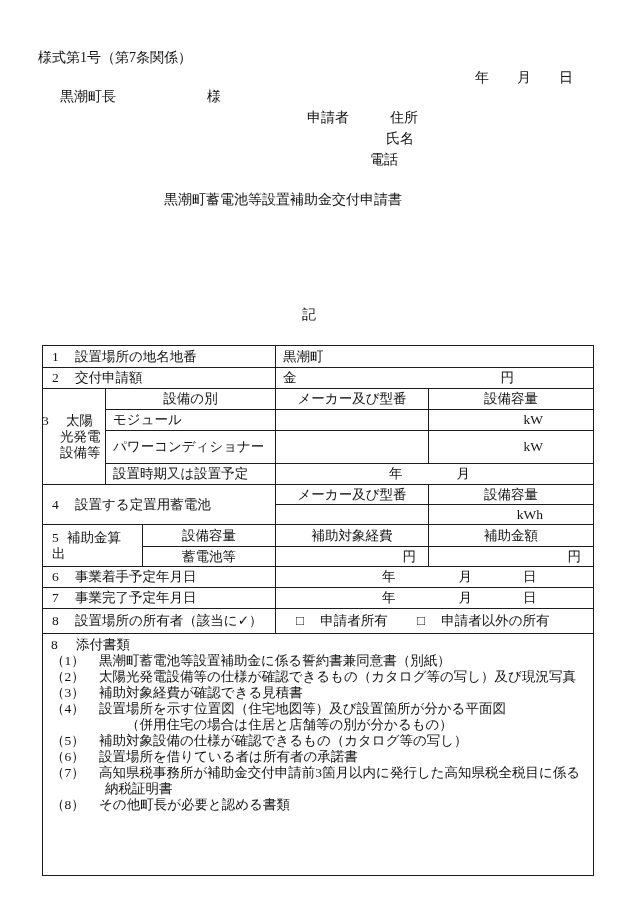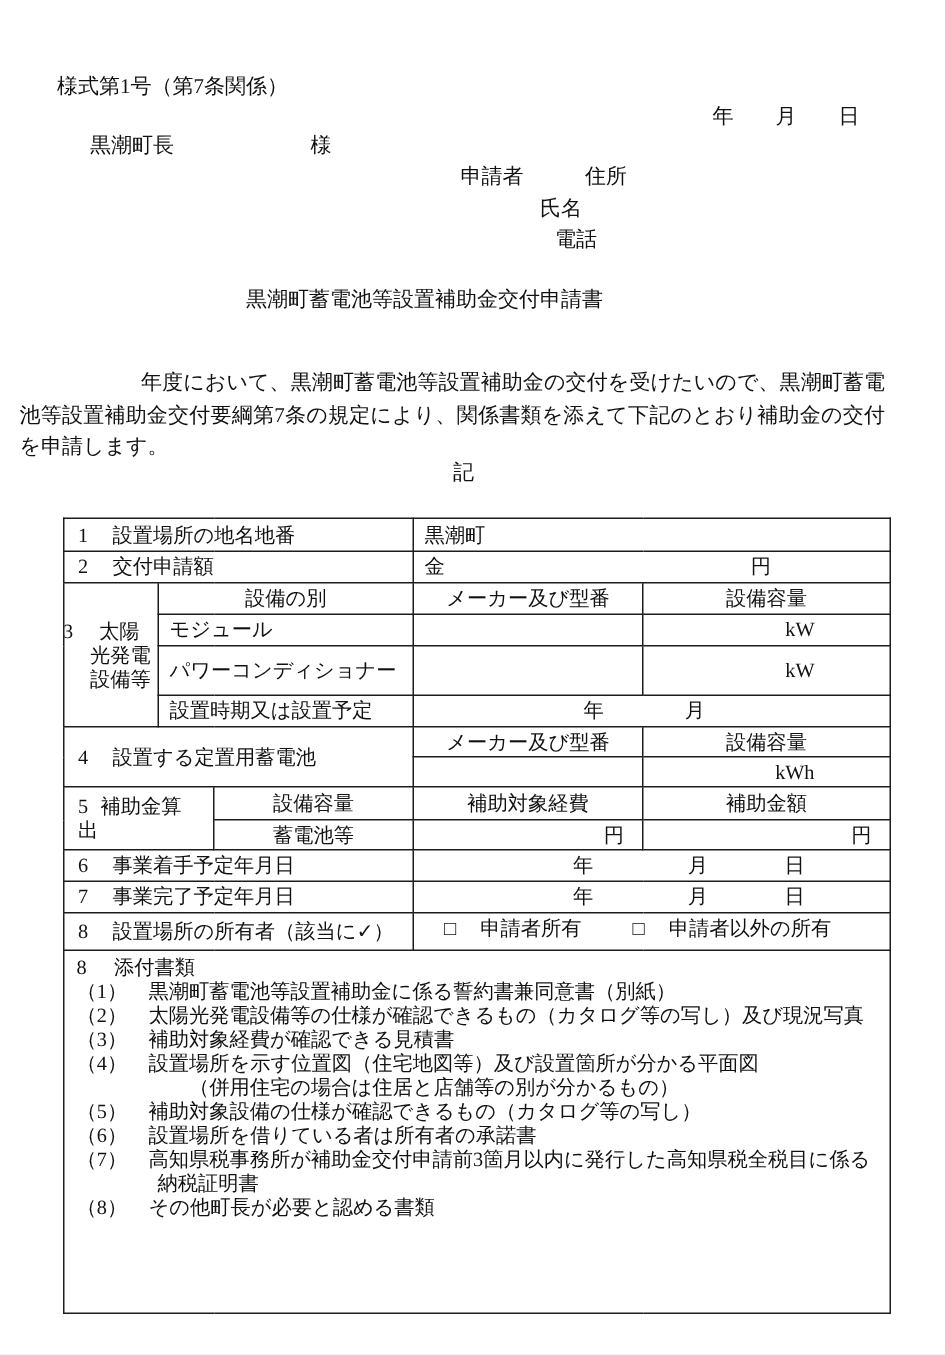--- a/index.html
+++ b/index.html
@@ -19,7 +19,7 @@
   .honorific   { left:207px; top:88px; }
   .applicant-label { left:307px; top:109px; }
   .fld-address { left:390px; top:109px; }
-  .fld-name    { left:360px; top:130px;text-align:center; }
+  .fld-name    { left:386px; top:130px;text-align:center; }
   .fld-phone   { left:370px; top:151px;text-align:right; }
   .doc-title   { left:164px; top:191px; }
   .ki          { left:302px; top:306px; }

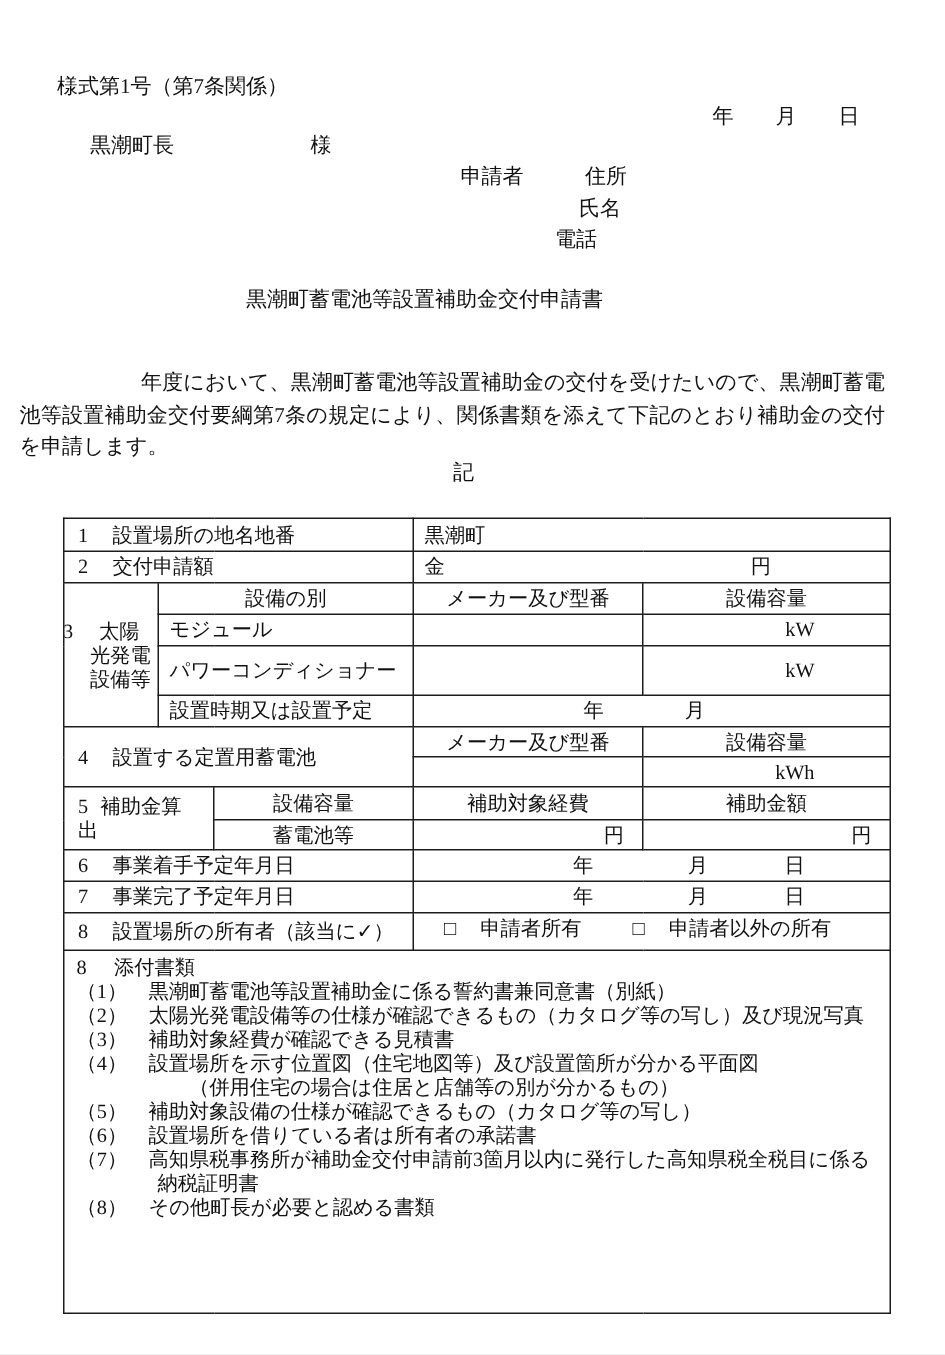--- a/index.html
+++ b/index.html
@@ -91,7 +91,6 @@
 
   <div class="abs doc-title">黒潮町蓄電池等設置補助金交付申請書</div>
 
-  <p class="body-par">年度において、黒潮町蓄電池等設置補助金の交付を受けたいので、黒潮町蓄電池等設置補助金交付要綱第7条の規定により、関係書類を添えて下記のとおり補助金の交付を申請します。</p>
 
   <div class="abs ki">記</div>
 

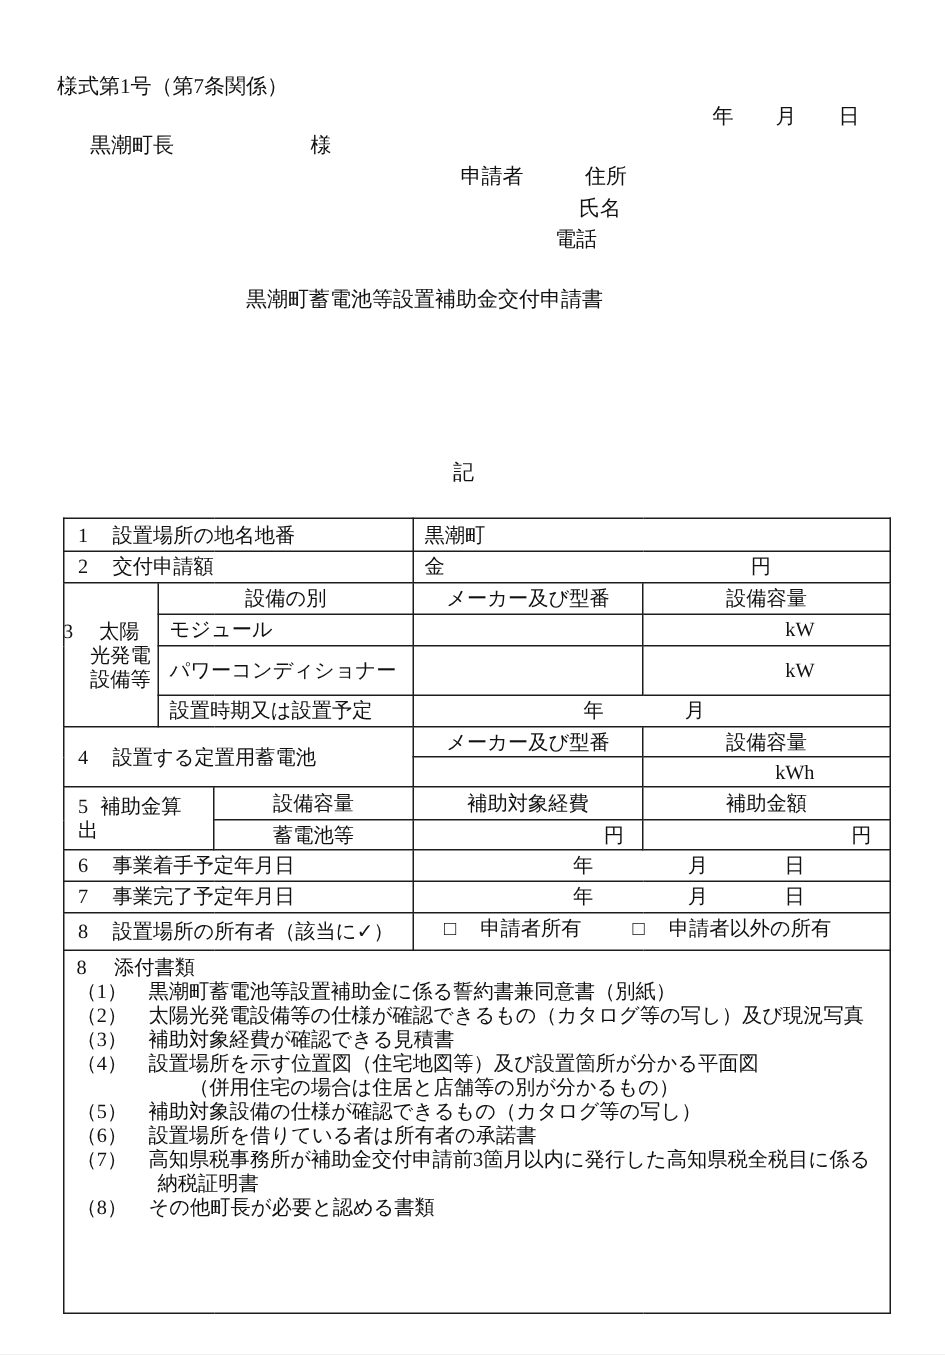--- a/index.html
+++ b/index.html
@@ -61,7 +61,7 @@
   .moneycell { padding-left:7px !important; }
   .moneycell .yen { margin-left:204px; }
 
-  .ownercell { padding-left:20px !important; white-space:nowrap;font-family:Liberation Mono, monospace; }
+  .ownercell { padding-left:20px !important; white-space:nowrap; }
   .chk { margin-right:16px; }
   .opt2 { margin-left:26px; }
 

